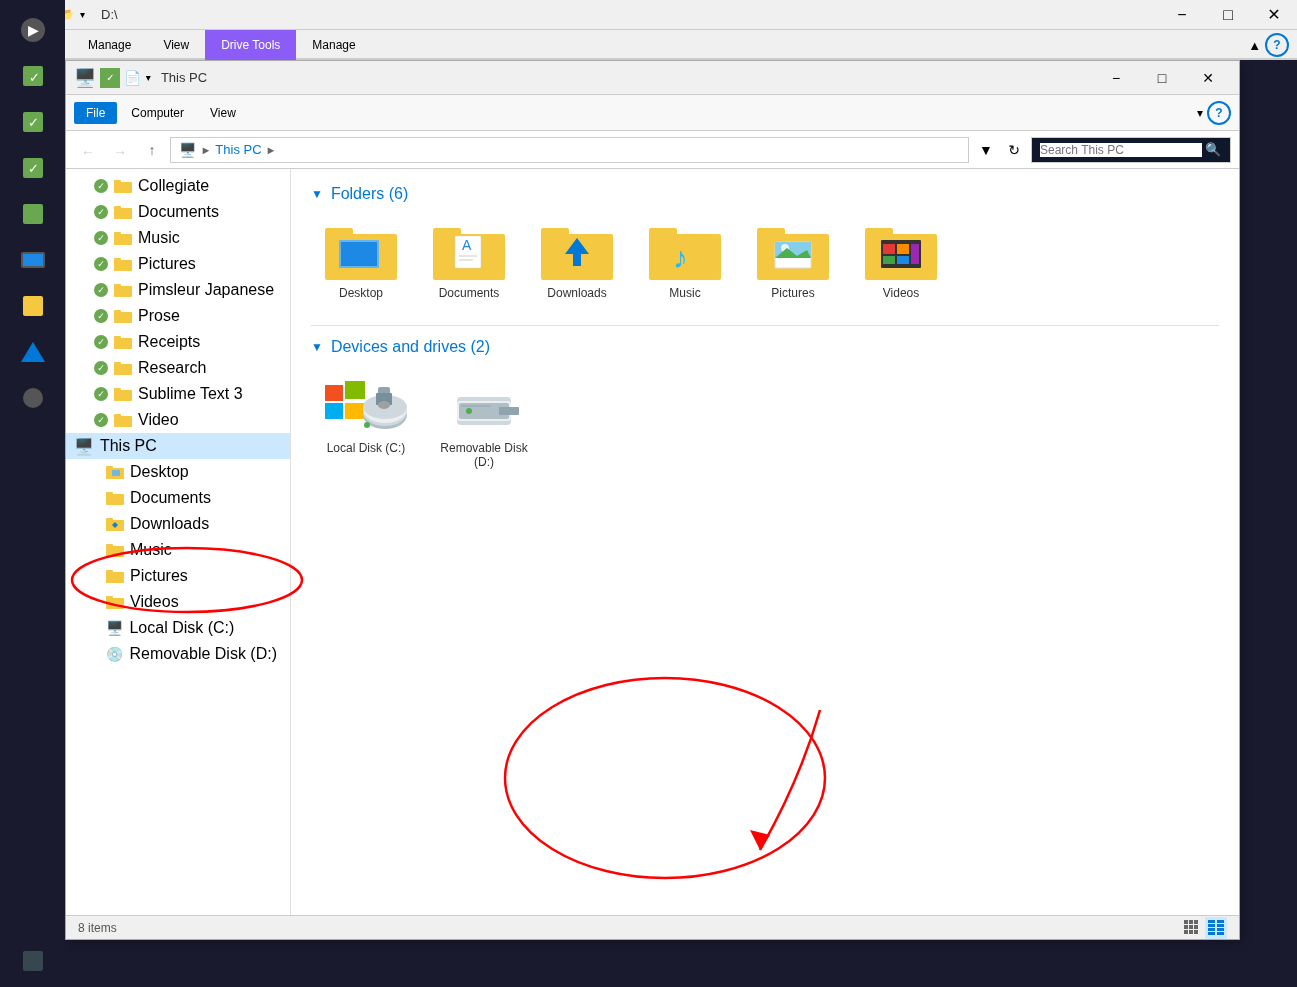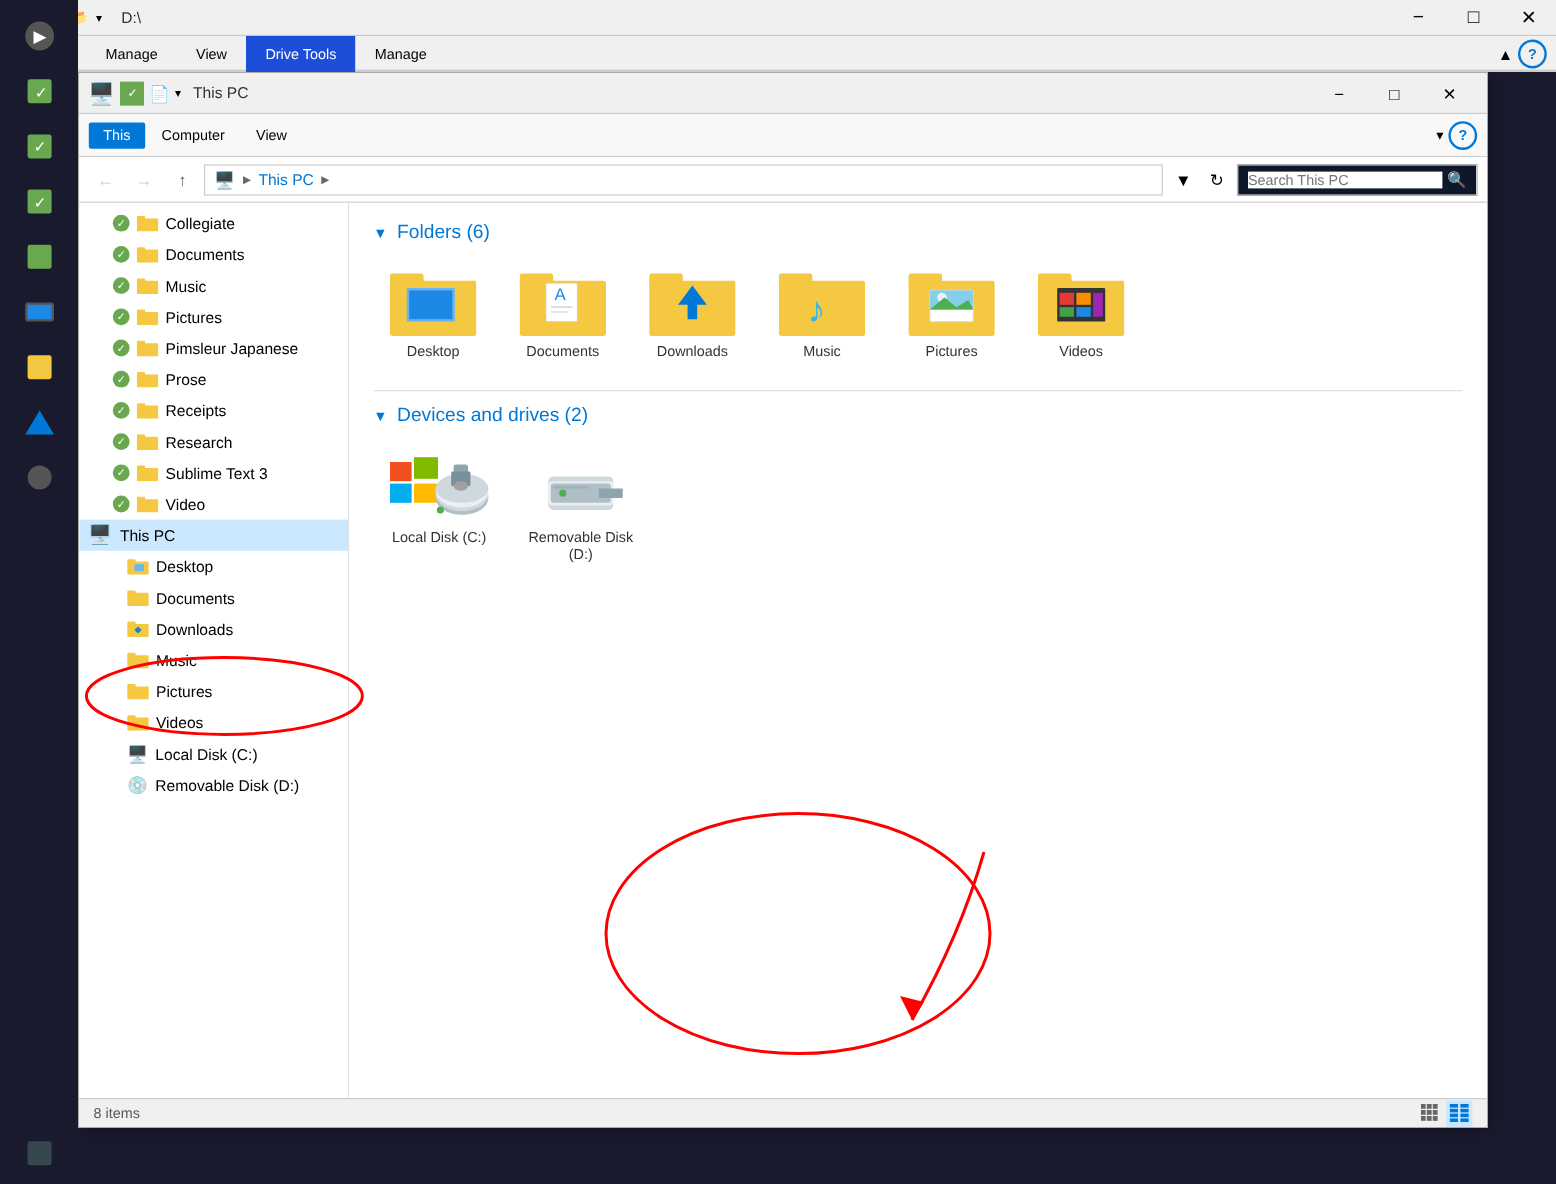--- a/index.html
+++ b/index.html
@@ -395,7 +395,7 @@
       height: 30px;
     }
     .outer-tab.drive-tools-tab {
-      background: #1d4ed8;
+      background: #8b5cf6;
       color: white;
     }
   </style>

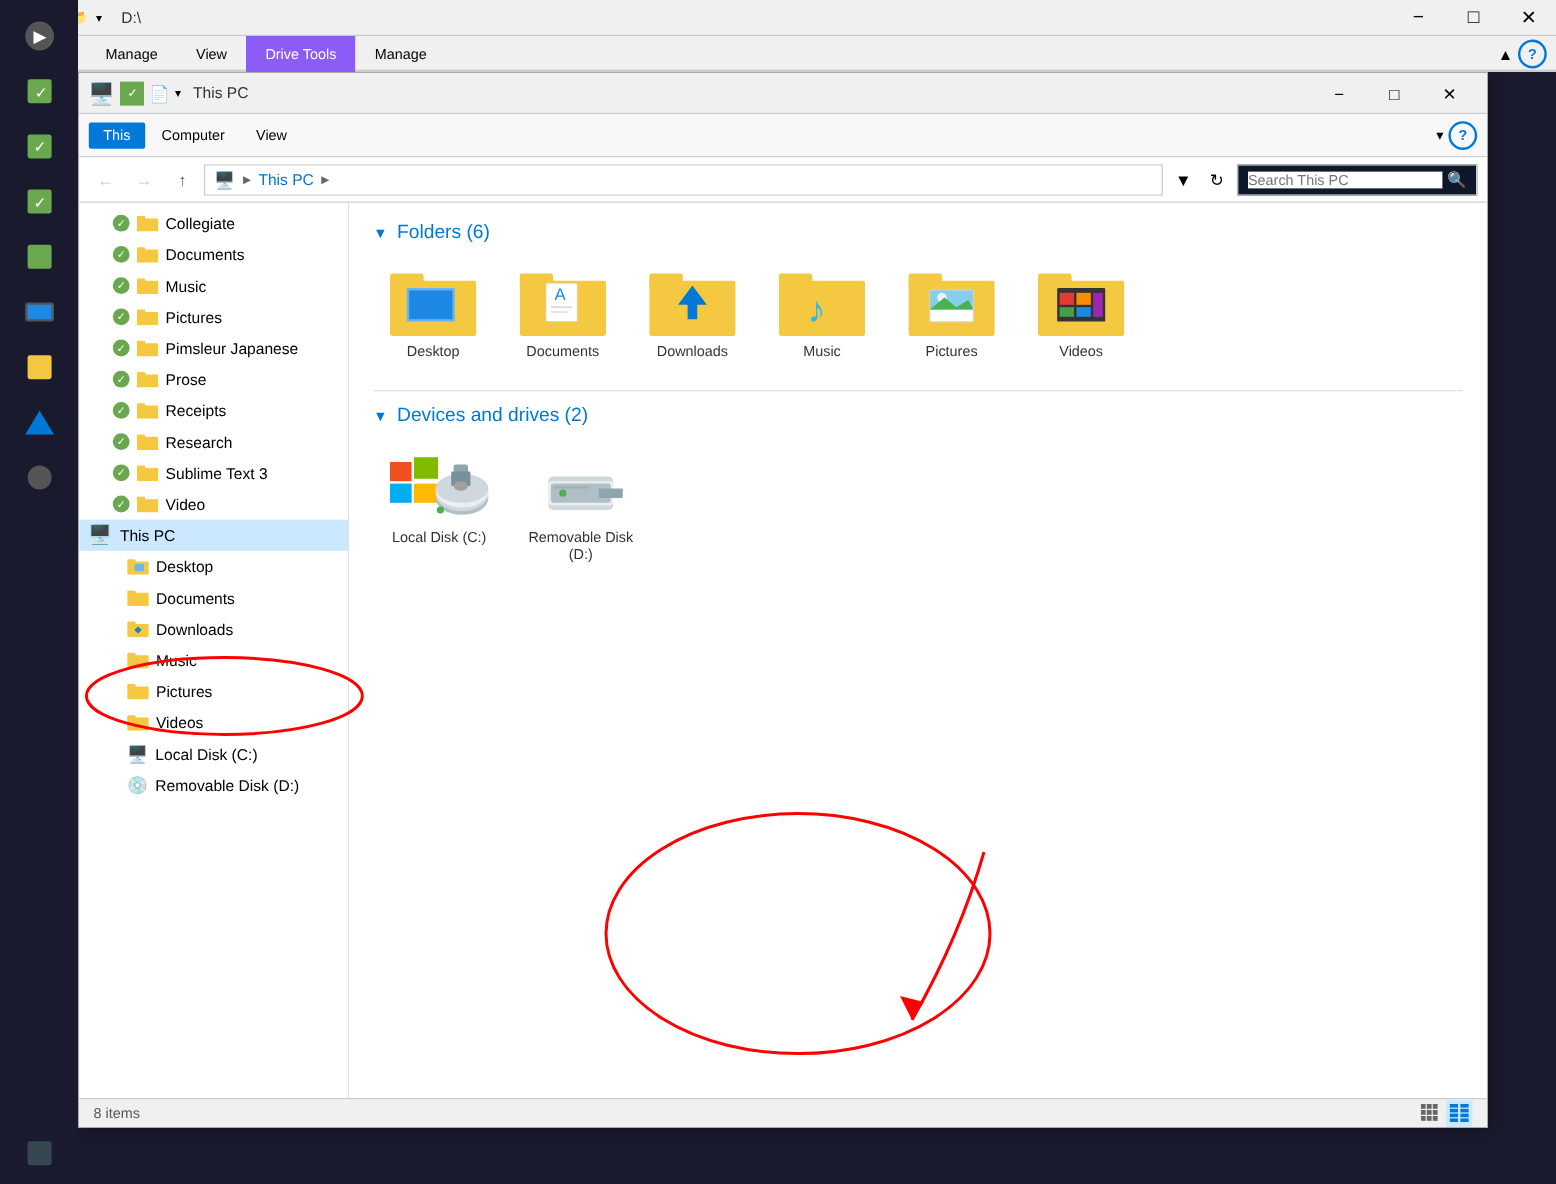--- a/index.html
+++ b/index.html
@@ -449,7 +449,7 @@
   </div>
 
   <div class="ribbon">
-    <button class="ribbon-btn active">This</button>
+    <button class="ribbon-btn active">File</button>
     <button class="ribbon-btn">Computer</button>
     <button class="ribbon-btn">View</button>
     <div style="margin-left:auto;display:flex;align-items:center;gap:4px;">

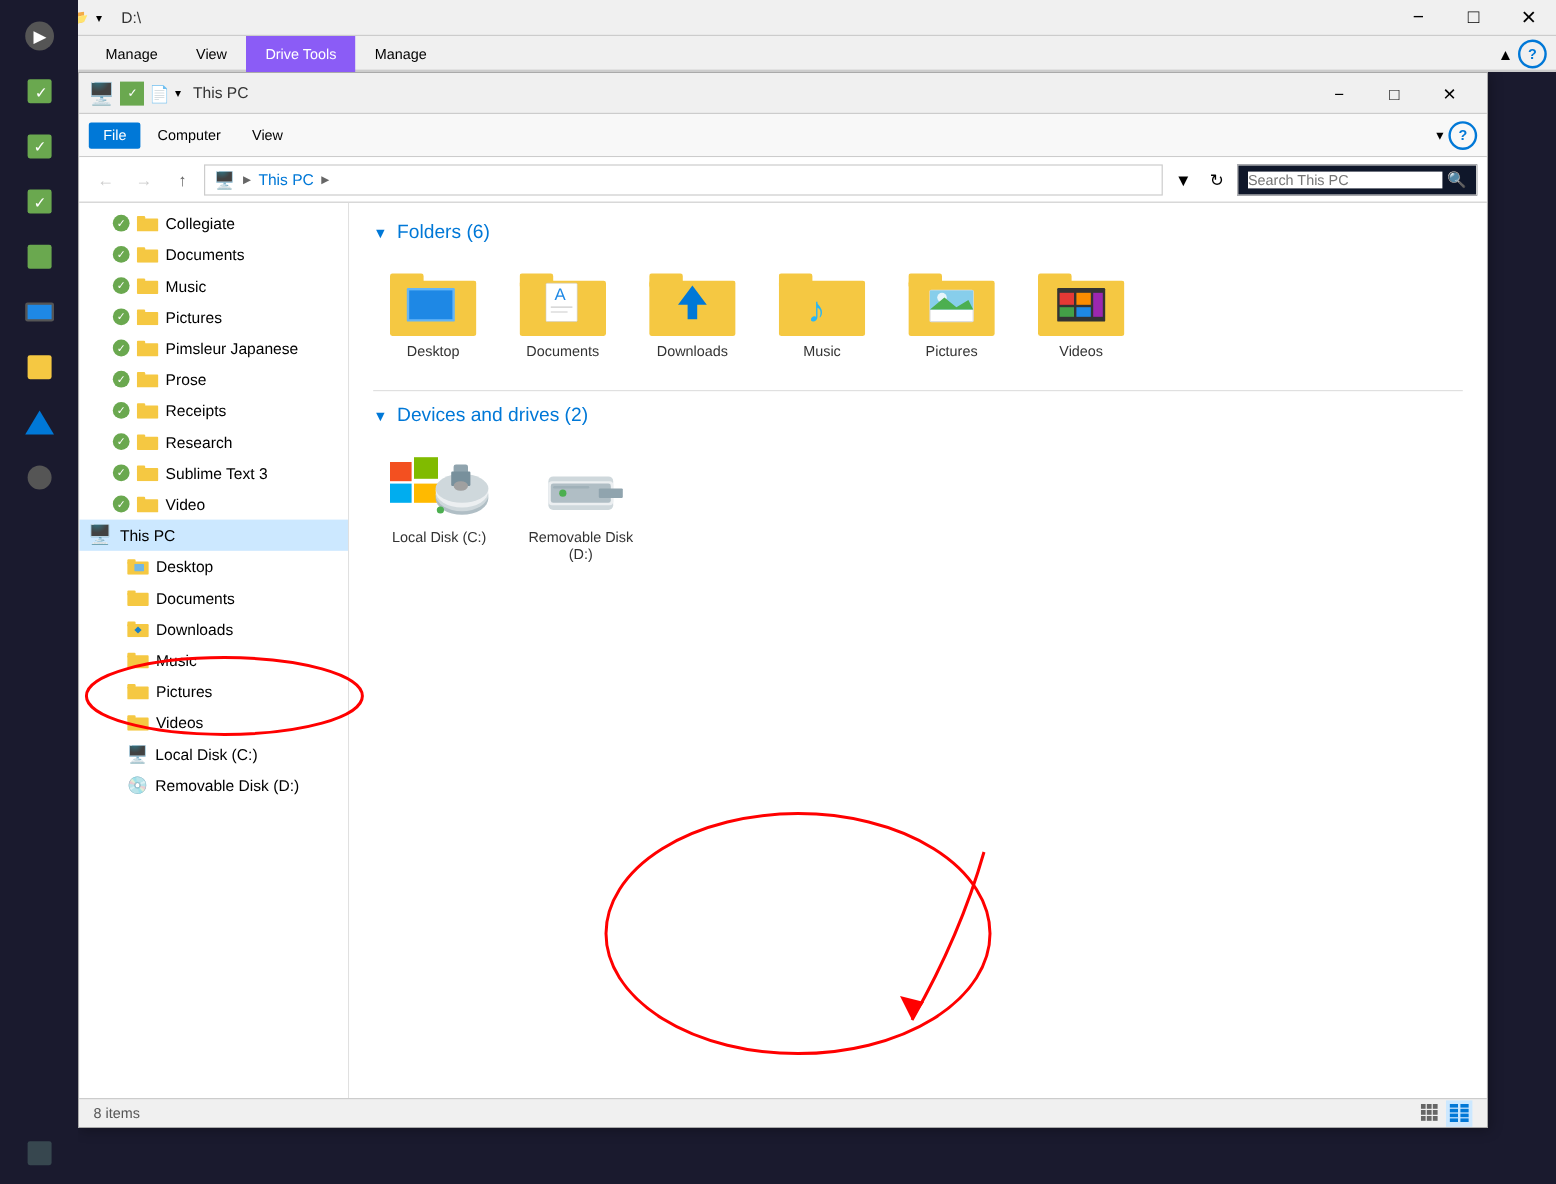--- a/index.html
+++ b/index.html
@@ -211,7 +211,7 @@
       position: relative;
       flex-shrink: 0;
     }
-    .item-label { font-size: 13px; }
+    .item-label { font-size: 16px; }
 
     
     .sidebar::-webkit-scrollbar { width: 14px; }

